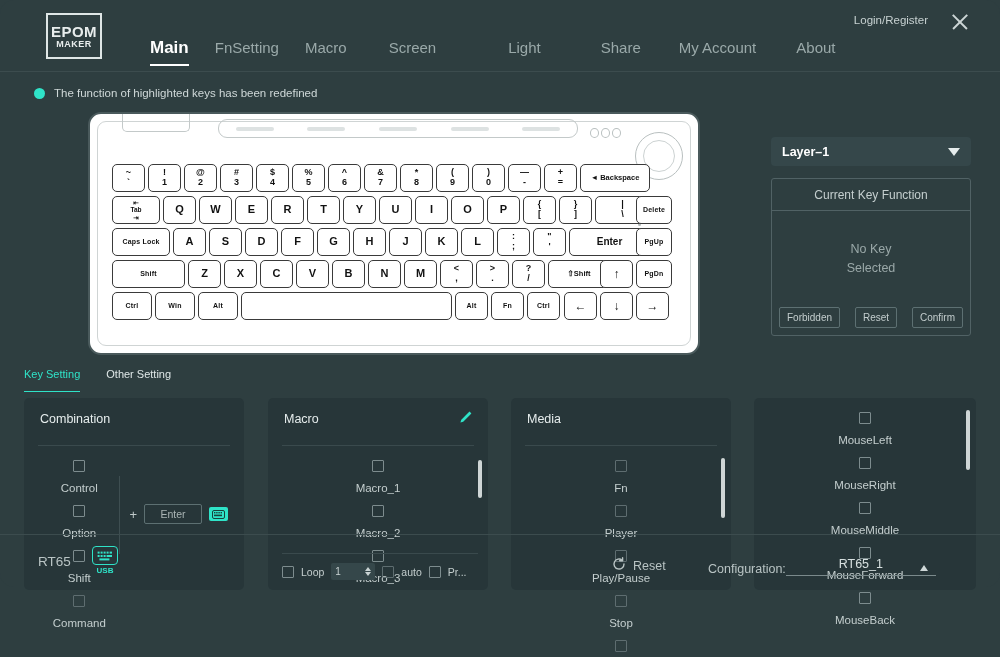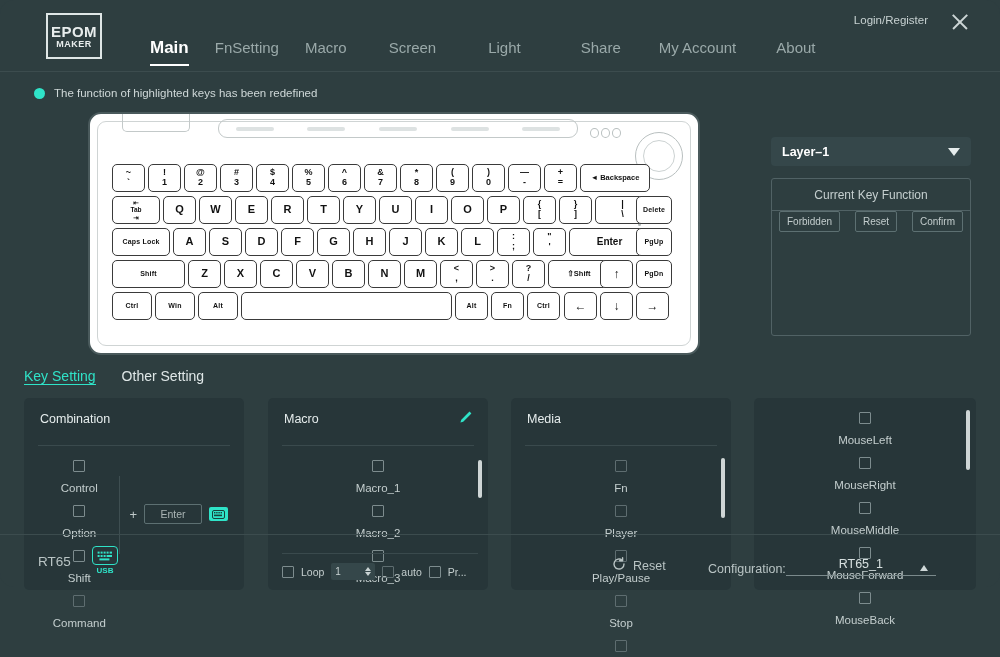--- a/index.html
+++ b/index.html
@@ -345,7 +345,7 @@
       <div class="nav-item active" style="margin-right:26px">Main</div>
       <div class="nav-item" style="margin-right:26px">FnSetting</div>
       <div class="nav-item" style="margin-right:42px">Macro</div>
-      <div class="nav-item" style="margin-right:52px">Screen</div>
+      <div class="nav-item" style="margin-right:72px">Screen</div>
       <div class="nav-item" style="margin-right:60px">Light</div>
       <div class="nav-item" style="margin-right:38px">Share</div>
       <div class="nav-item" style="margin-right:40px">My Account</div>

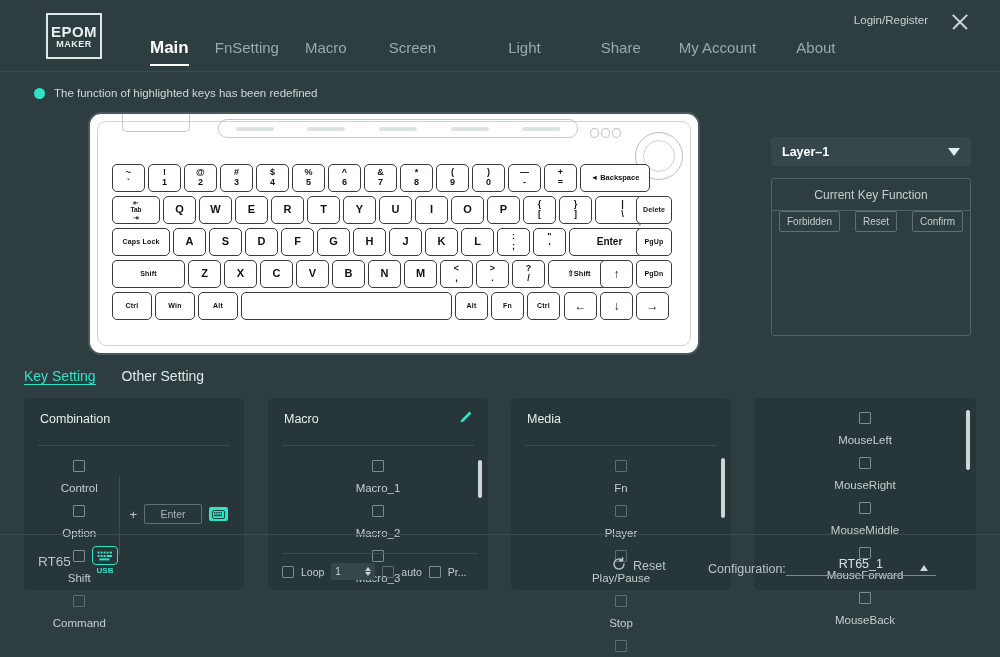--- a/index.html
+++ b/index.html
@@ -622,6 +622,10 @@
 
   <div class="keyfunc">
     <div class="keyfunc-title">Current Key Function</div>
+    <div class="keyfunc-body">
+      <div>No Key</div>
+      <div>Selected</div>
+    </div>
     <div class="keyfunc-actions">
       <div class="kf-btn">Forbidden</div>
       <div class="kf-btn">Reset</div>

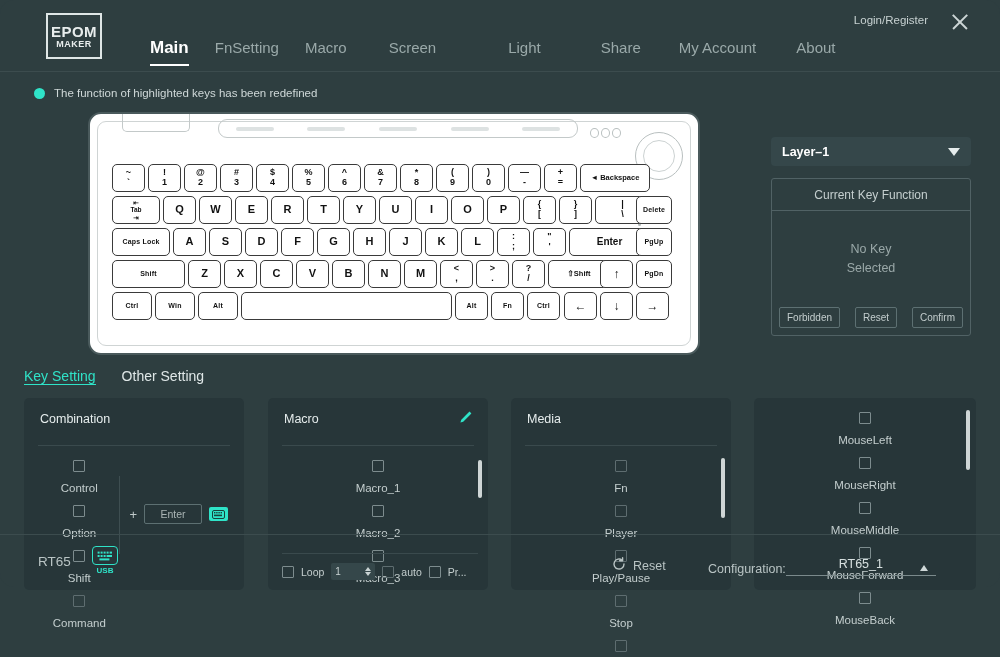--- a/index.html
+++ b/index.html
@@ -195,7 +195,7 @@
     position: absolute; left: 24px; top: 368px;
     display: flex; gap: 26px; align-items: baseline;
   }
-  .tab { font-size: 14px; color: #dfe7e7; cursor: pointer; padding-bottom: 0; }
+  .tab { font-size: 11px; color: #dfe7e7; cursor: pointer; padding-bottom: 11px; }
   .tab.active { color: #2fe3c8; border-bottom: 1.6px solid #2fe3c8; }
 
   

